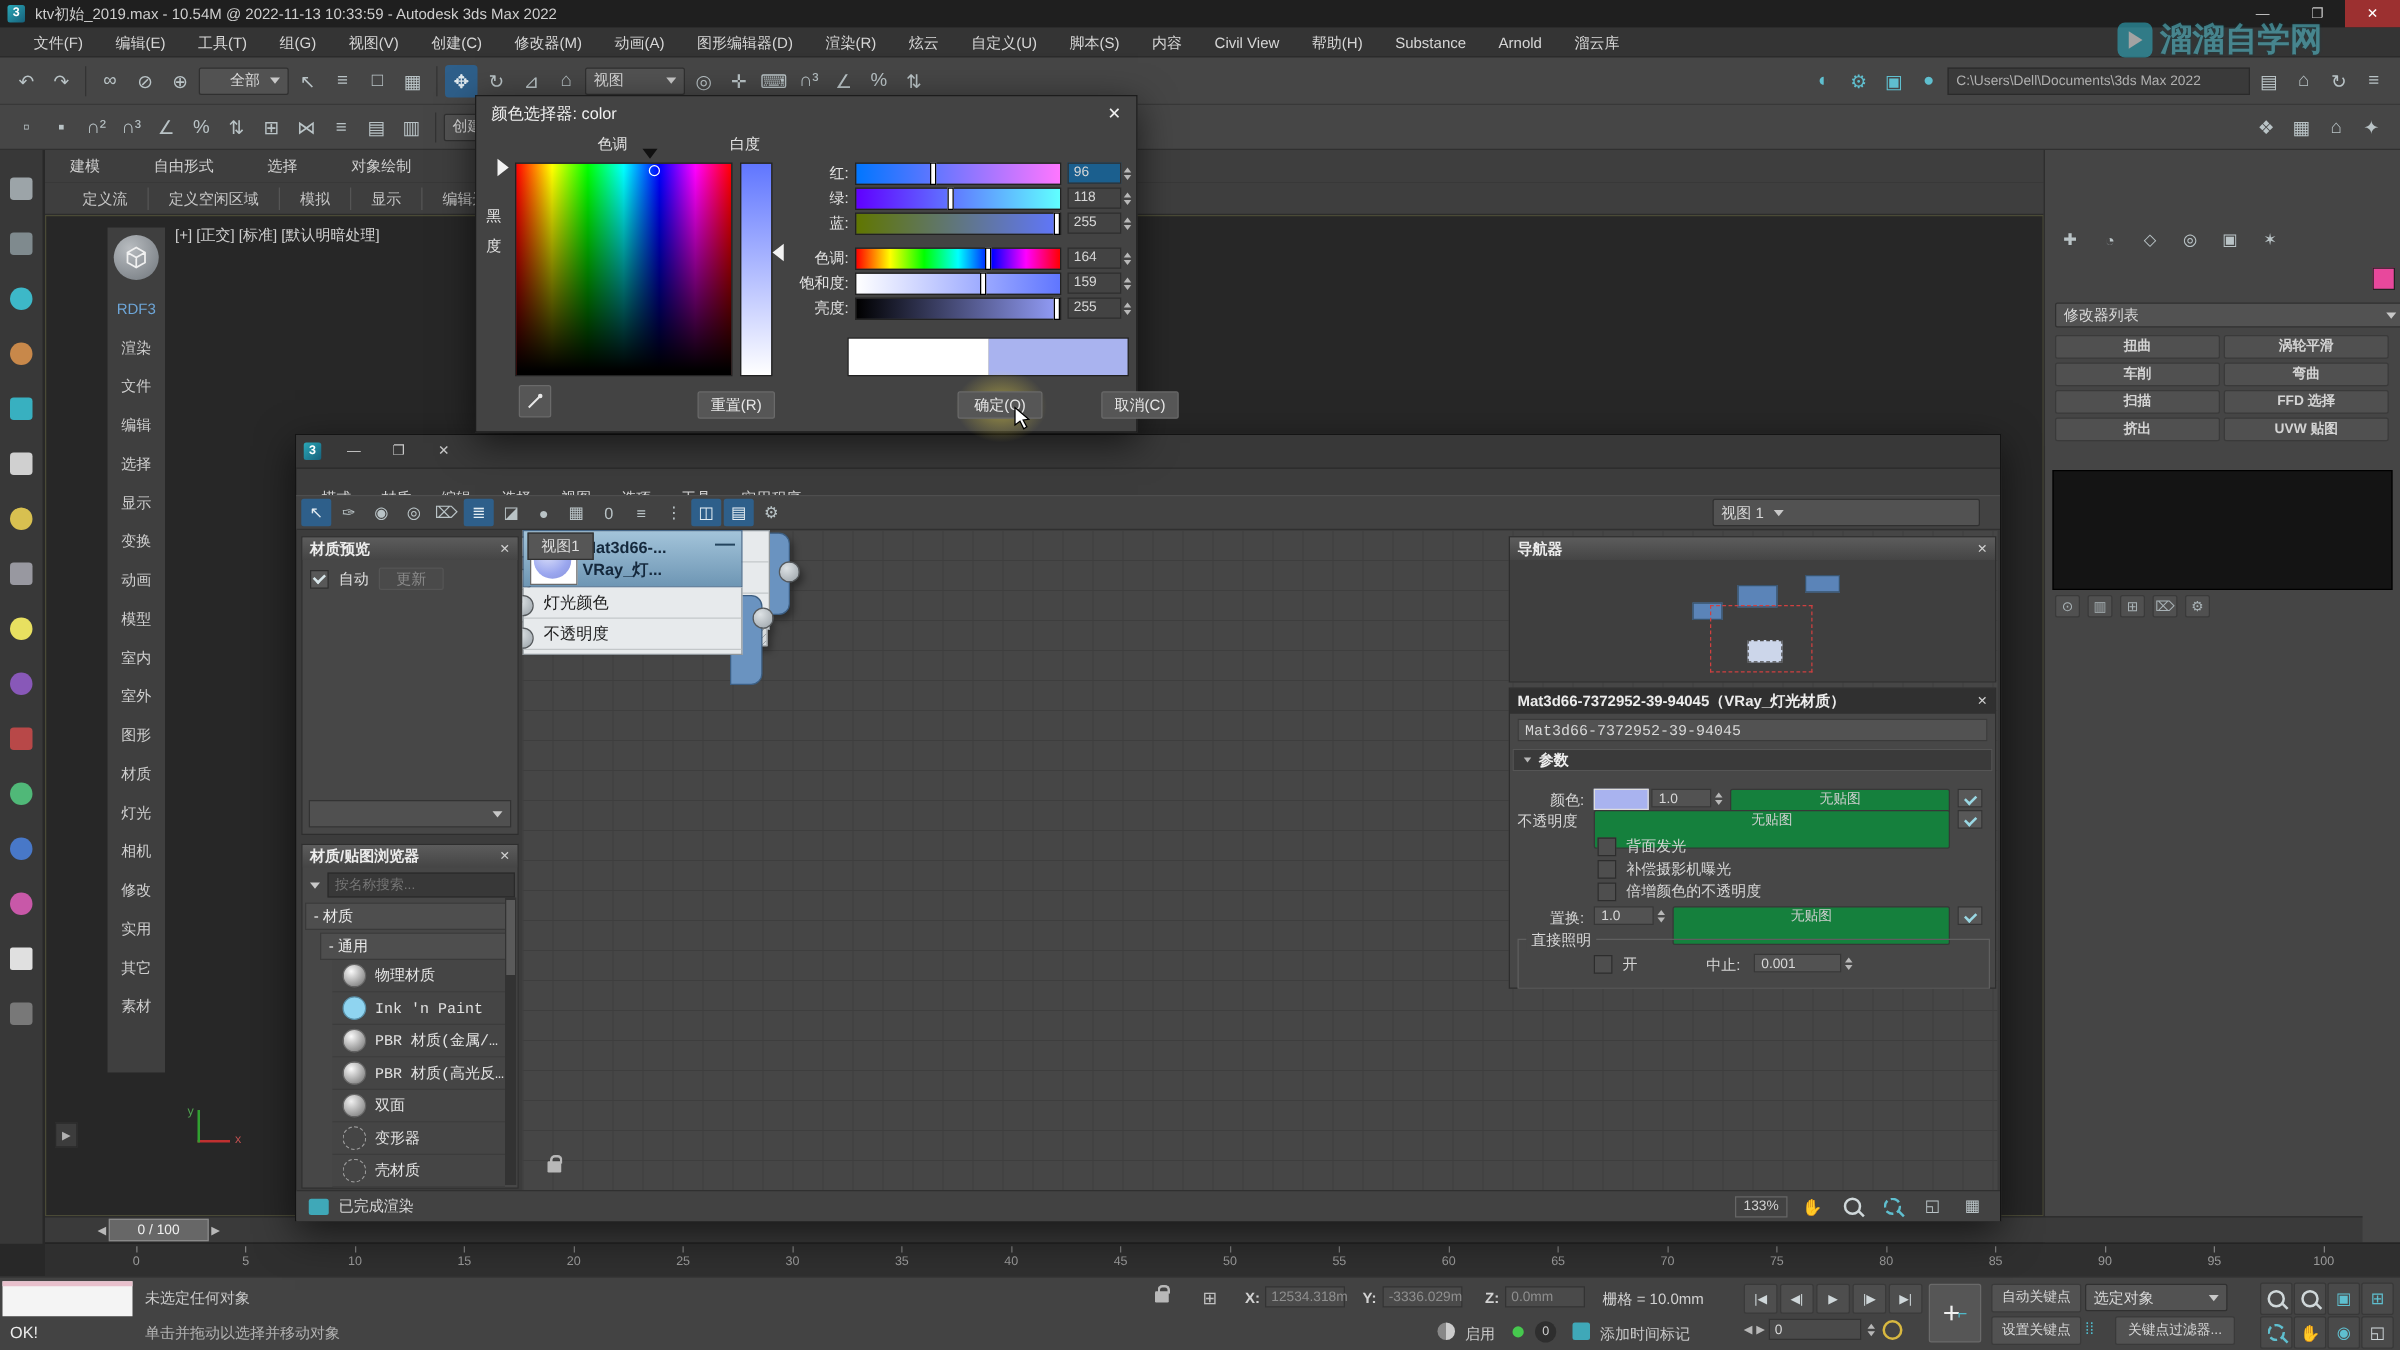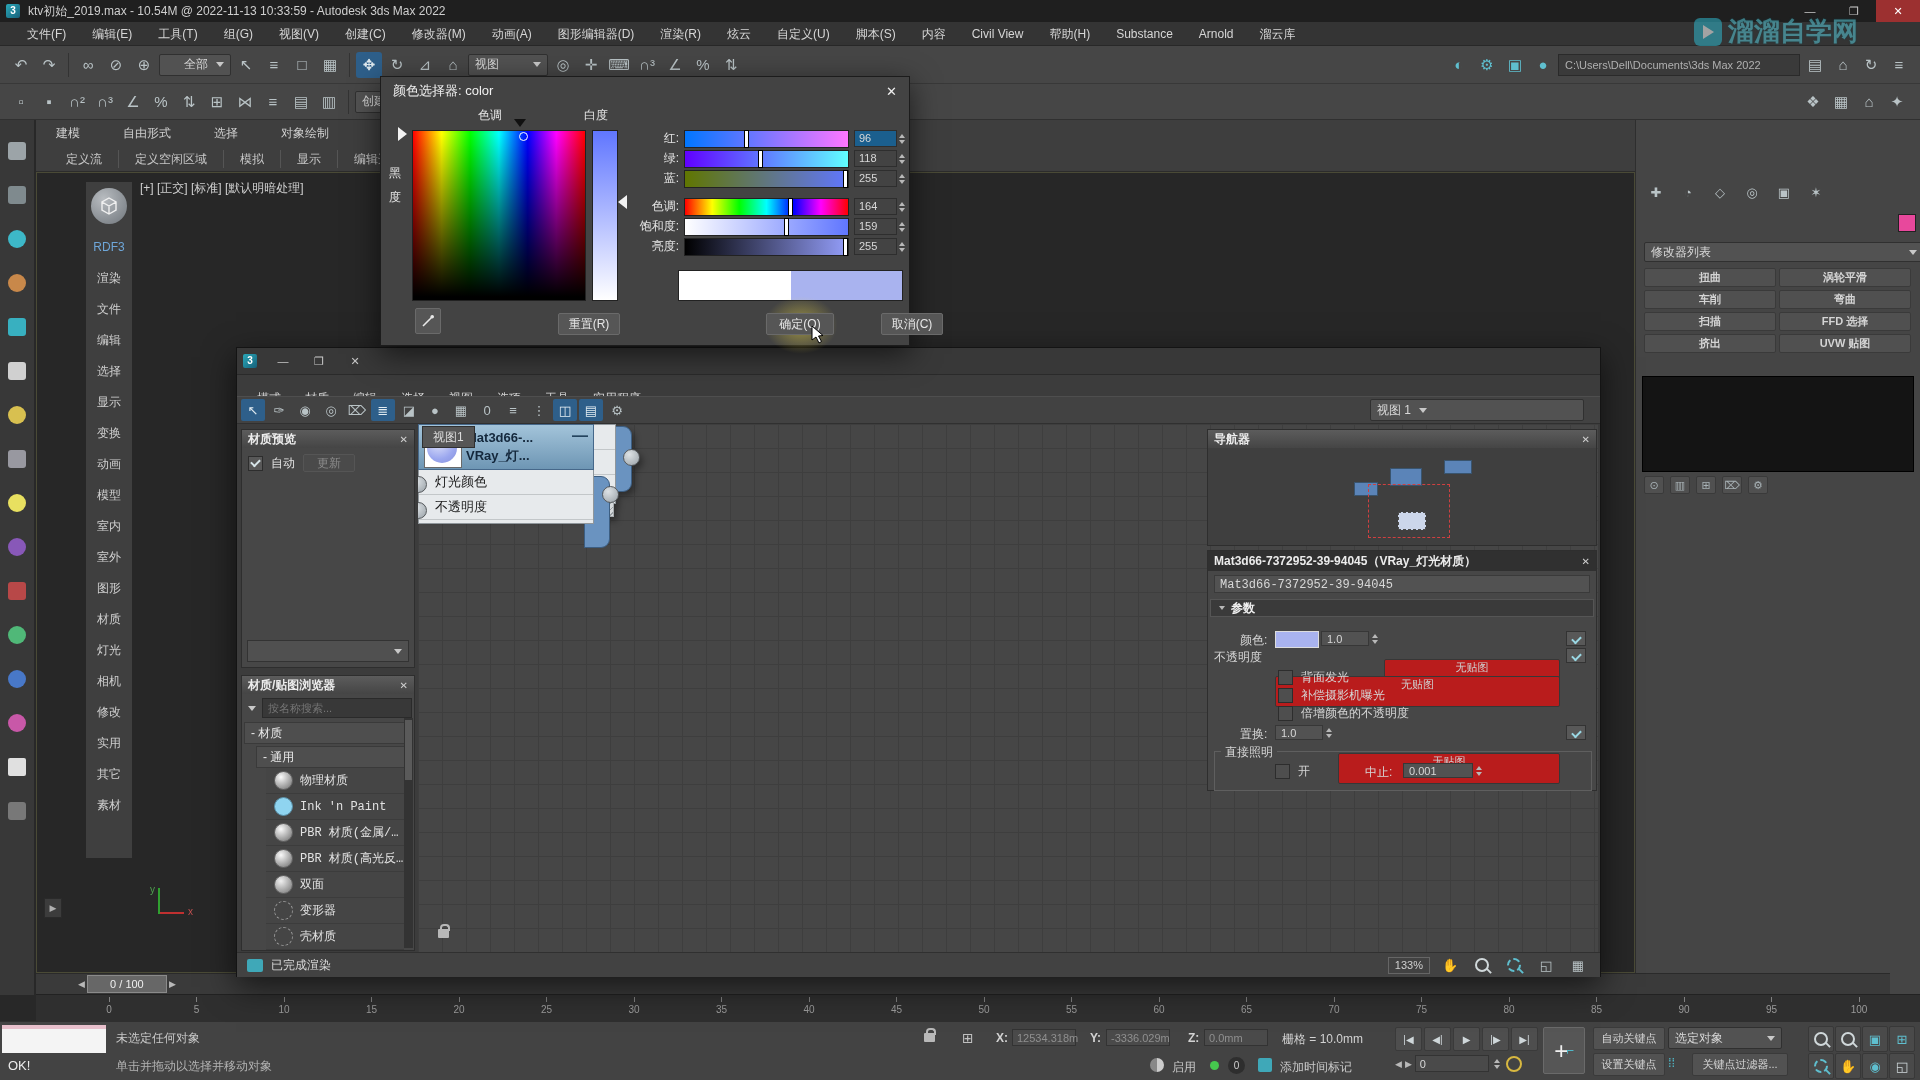--- a/index.html
+++ b/index.html
@@ -104,7 +104,7 @@
   #rollout{position:absolute;left:2px;top:48px;width:384px;height:18px;background:#3a3a3a;border:1px solid #555;color:#f0f0f0;font-size:12px;font-weight:bold;display:flex;align-items:center;gap:6px;padding-left:8px;box-sizing:border-box;}
   .plabel{position:absolute;color:#d6d6d6;font-size:12px;}
   .pfield{position:absolute;height:15px;background:#525252;border:1px solid #373737;color:#d8d8d8;font-size:11px;line-height:15px;padding-left:5px;box-sizing:border-box;}
-  .mapbtn{position:absolute;height:31px;background:#b91c1c;border:1px solid #373737;border-radius:2px;color:#cfcfcf;font-size:11px;text-align:center;line-height:15px;box-sizing:border-box;margin-top:28px;}
+  .mapbtn{position:absolute;height:31px;background:#15803d;border:1px solid #373737;border-radius:2px;color:#cfcfcf;font-size:11px;text-align:center;line-height:15px;box-sizing:border-box;}
   .chkbtn{position:absolute;width:20px;height:15px;background:#585858;border:1px solid #333;box-sizing:border-box;}
   .chkbtn .ck{border-color:#9ad8e4;left:5px;top:4px;}
   .spincol{position:absolute;width:11px;display:flex;flex-direction:column;align-items:center;justify-content:center;gap:2px;}

